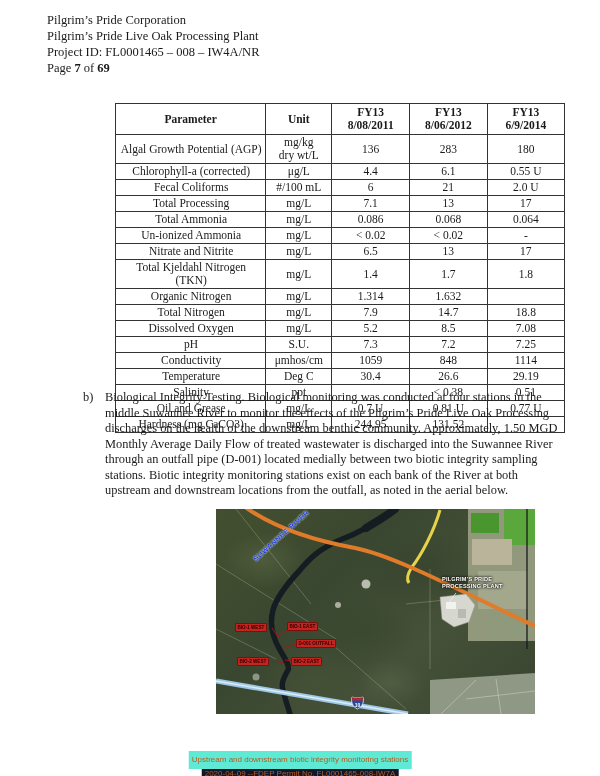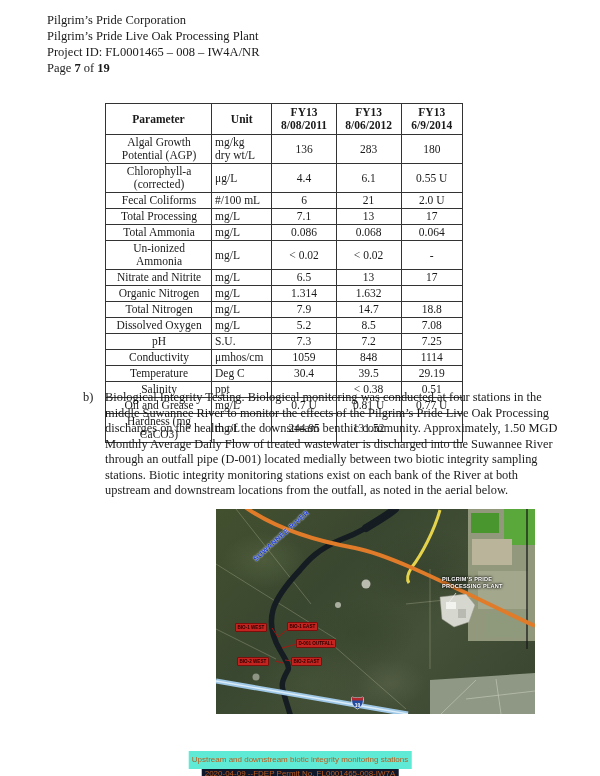--- a/index.html
+++ b/index.html
@@ -75,7 +75,7 @@
   <div>Pilgrim’s Pride Corporation</div>
   <div>Pilgrim’s Pride Live Oak Processing Plant</div>
   <div>Project ID: FL0001465 – 008 – IW4A/NR</div>
-  <div><span>Page </span><span class="bold">7</span><span> of </span><span class="bold">19</span></div>
+  <div><span>Page </span><span class="bold">7</span><span> of </span><span class="bold">69</span></div>
 </div>
 
 <table class="data-table">

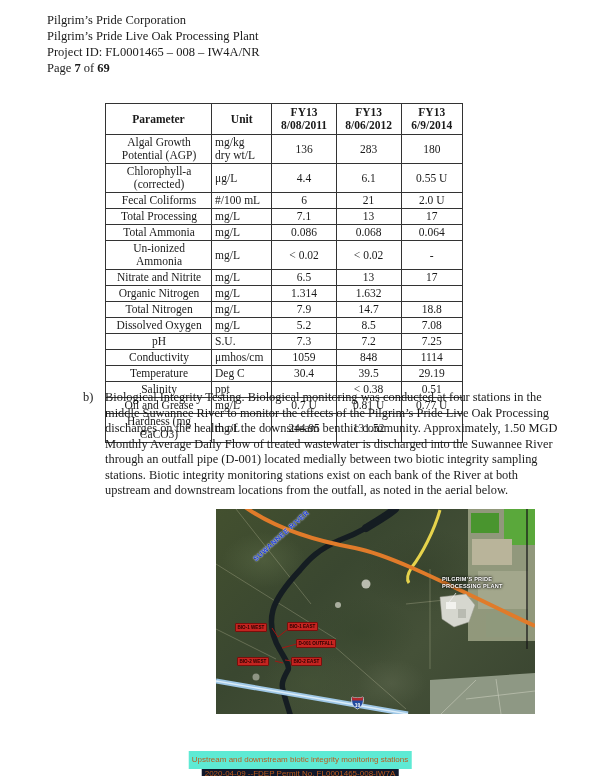--- a/index.html
+++ b/index.html
@@ -12,7 +12,7 @@
   .doc-header .bold{font-weight:bold;}
   
   .data-table{
-    position:absolute;left:105px;top:103px;width:358px;
+    position:absolute;left:115px;top:103px;width:450px;
     border-collapse:collapse;font-size:11.5px;line-height:13px;
     border:1.5px solid #222;
   }

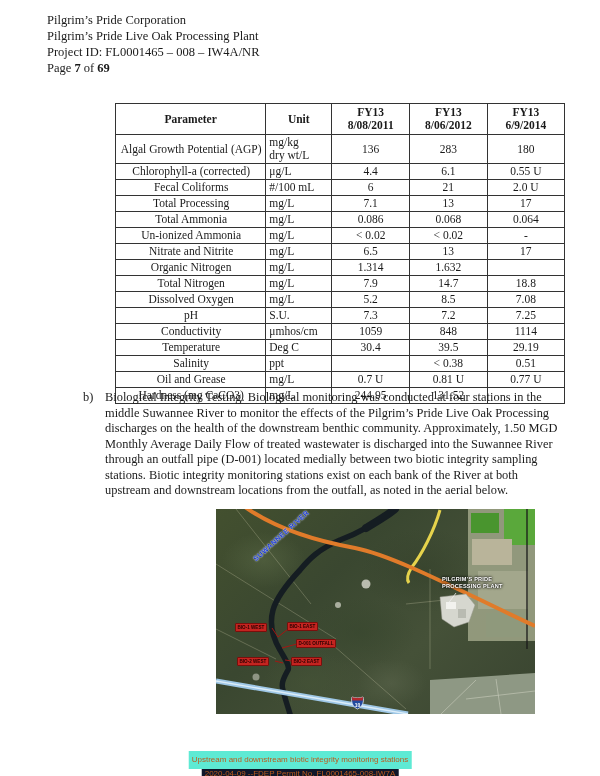--- a/index.html
+++ b/index.html
@@ -21,7 +21,7 @@
   }
   .data-table th{font-weight:bold;text-align:center;padding:2px 3px;}
   .data-table td.param{text-align:center;padding-left:4px;width:150px;}
-  .data-table td.unit{text-align:left;width:60px;white-space:pre-line;margin-top:36px;}
+  .data-table td.unit{text-align:center;width:60px;white-space:pre-line;margin-top:36px;}
   .data-table td.val{text-align:center;width:73px;}
   
   .body-text{

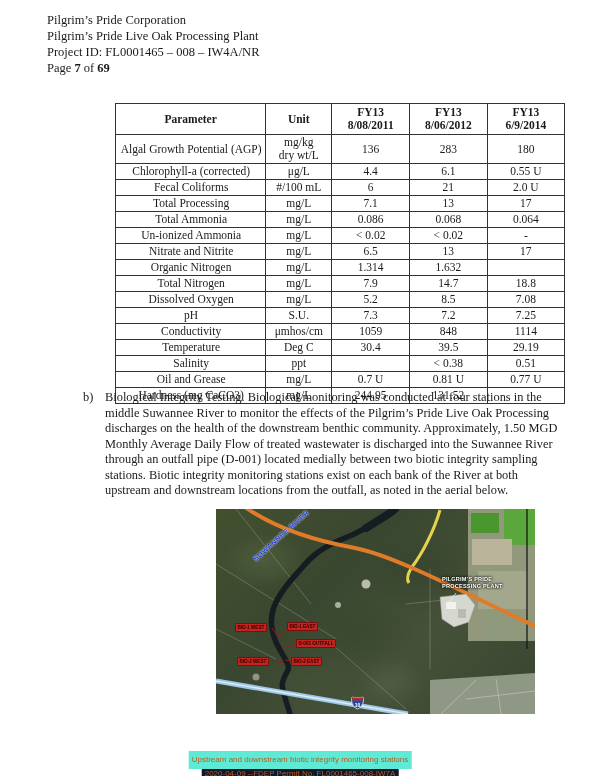--- a/index.html
+++ b/index.html
@@ -141,6 +141,13 @@
         <td class="val">6.5</td>
         <td class="val">13</td>
         <td class="val">17</td>
+      </tr>
+      <tr>
+        <td class="param">Total Kjeldahl Nitrogen (TKN)</td>
+        <td class="unit">mg/L</td>
+        <td class="val">1.4</td>
+        <td class="val">1.7</td>
+        <td class="val">1.8</td>
       </tr>
       <tr>
         <td class="param">Organic Nitrogen</td>

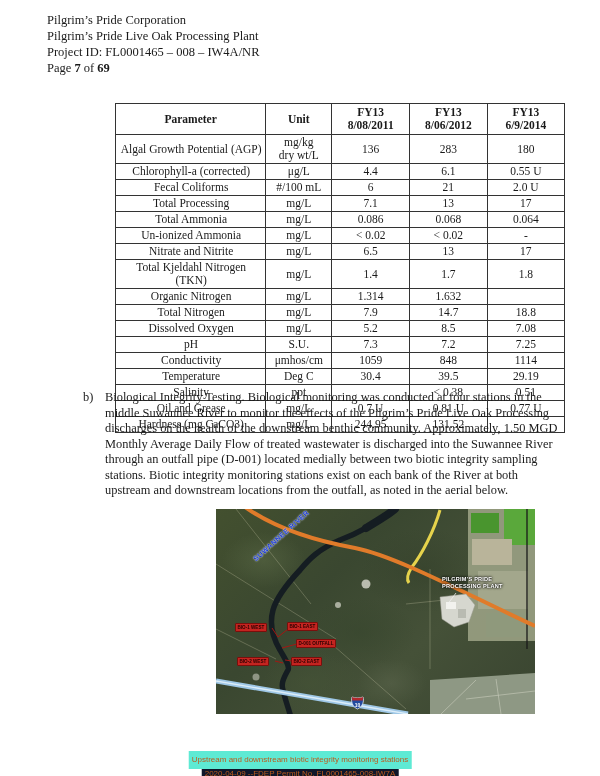--- a/index.html
+++ b/index.html
@@ -188,7 +188,7 @@
         <td class="param">Temperature</td>
         <td class="unit">Deg C</td>
         <td class="val">30.4</td>
-        <td class="val">39.5</td>
+        <td class="val">26.6</td>
         <td class="val">29.19</td>
       </tr>
       <tr>

